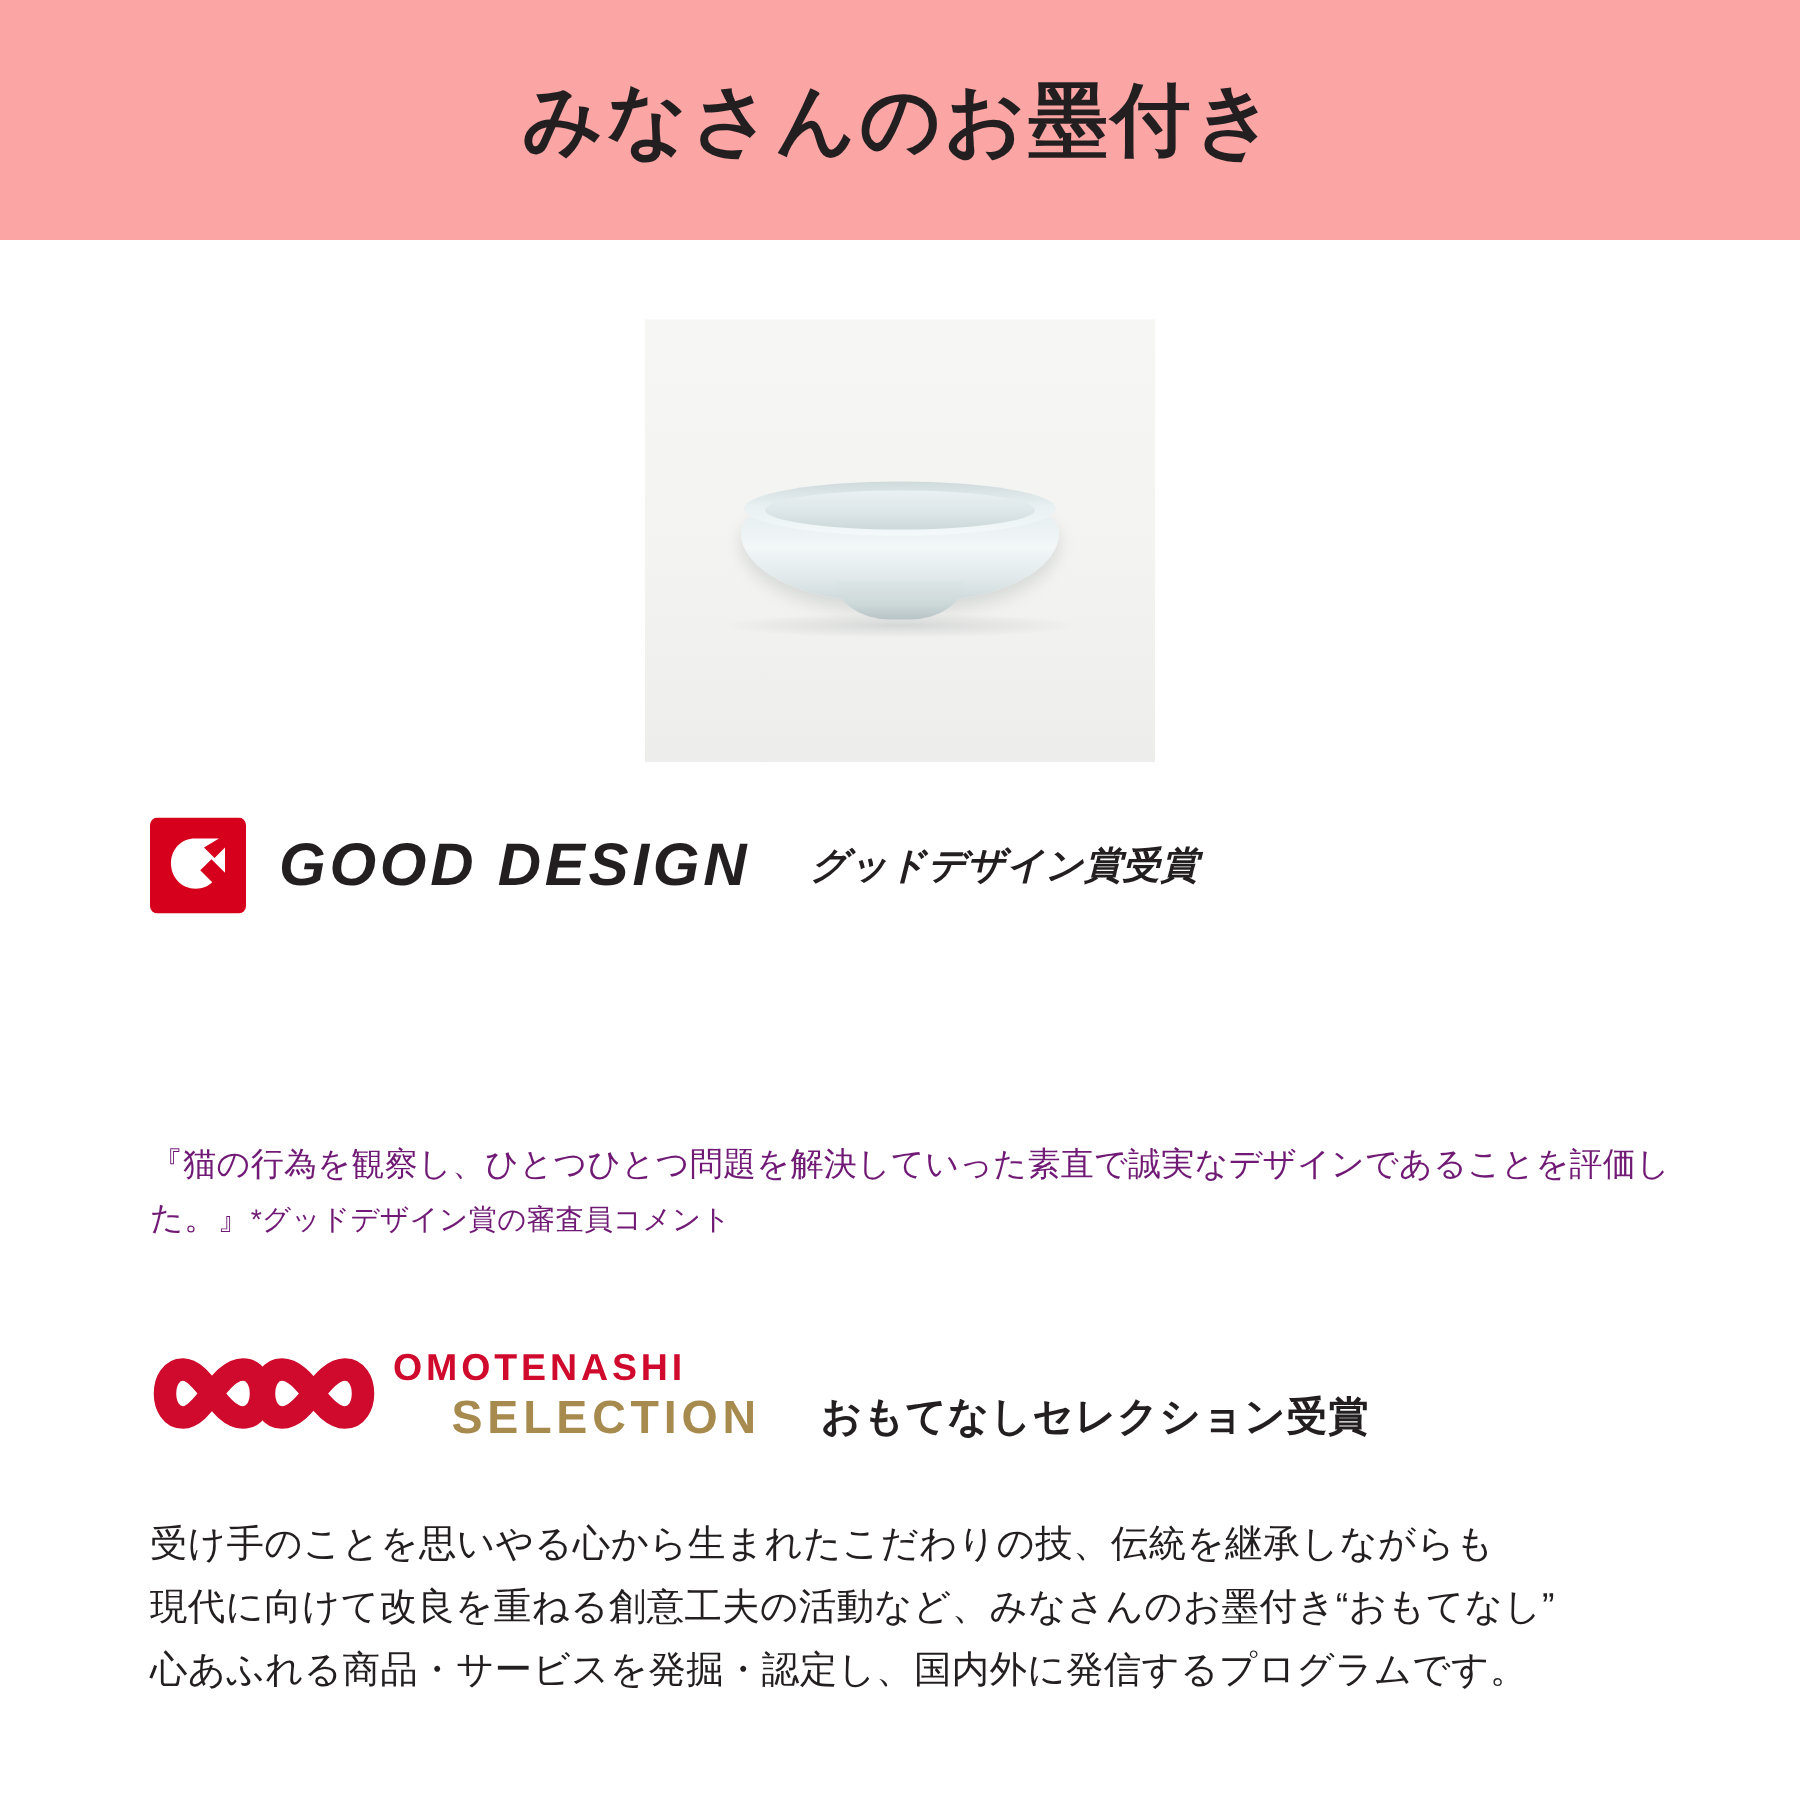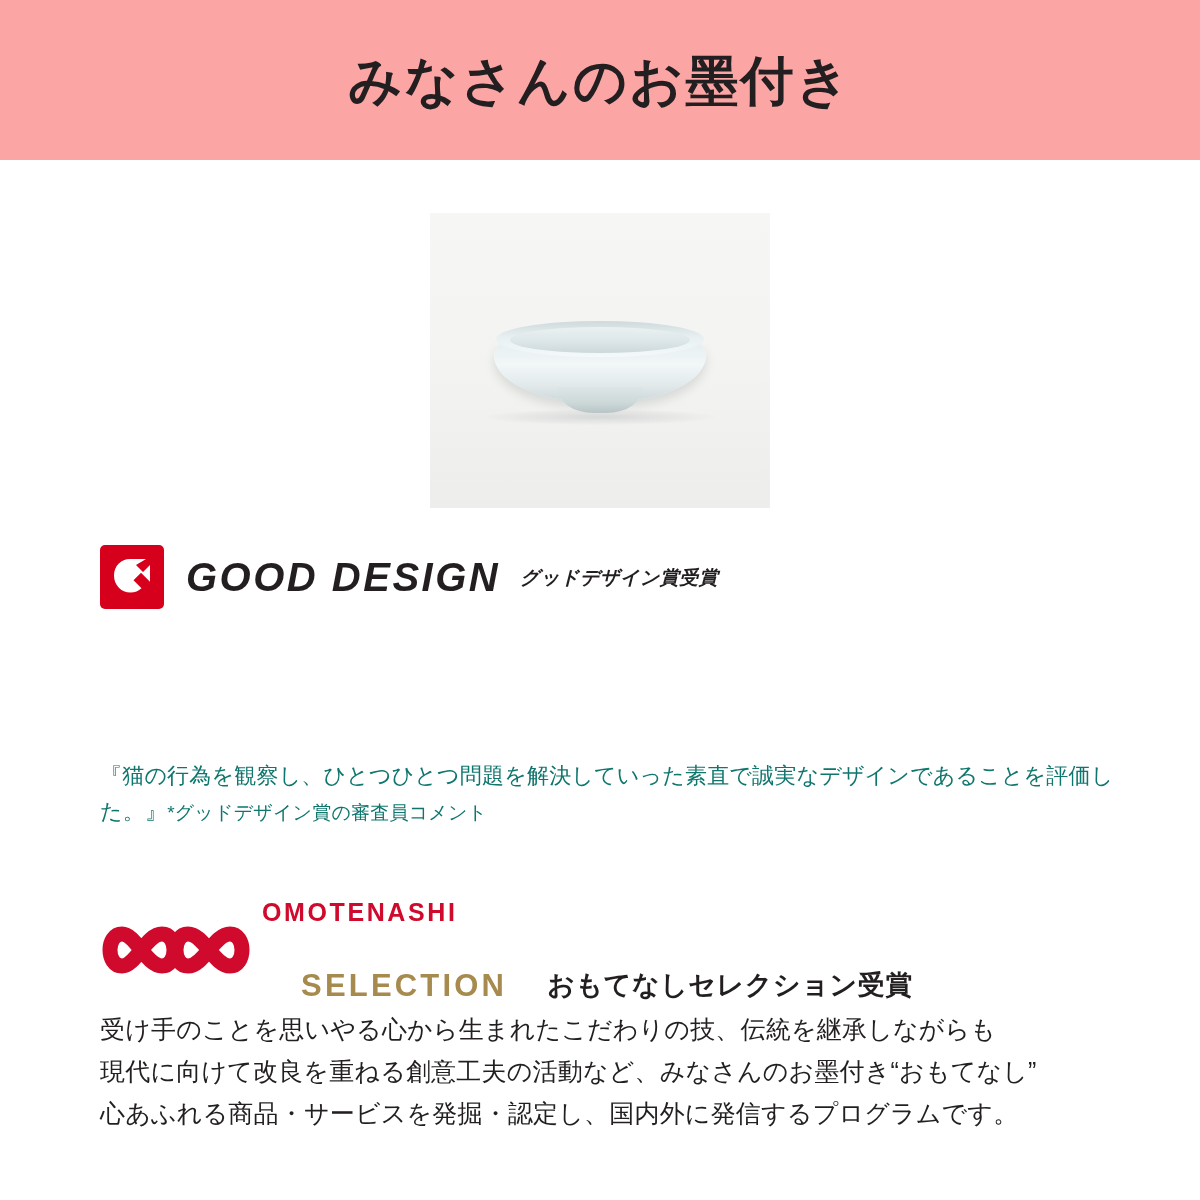--- a/index.html
+++ b/index.html
@@ -135,8 +135,8 @@
     line-height: 1;
   }
   .gd-award {
-    margin-left: 20px;
-    font-size: 19px;
+    margin-left: 40px;
+    font-size: 25px;
     font-weight: 700;
     color: #231f20;
     line-height: 1;

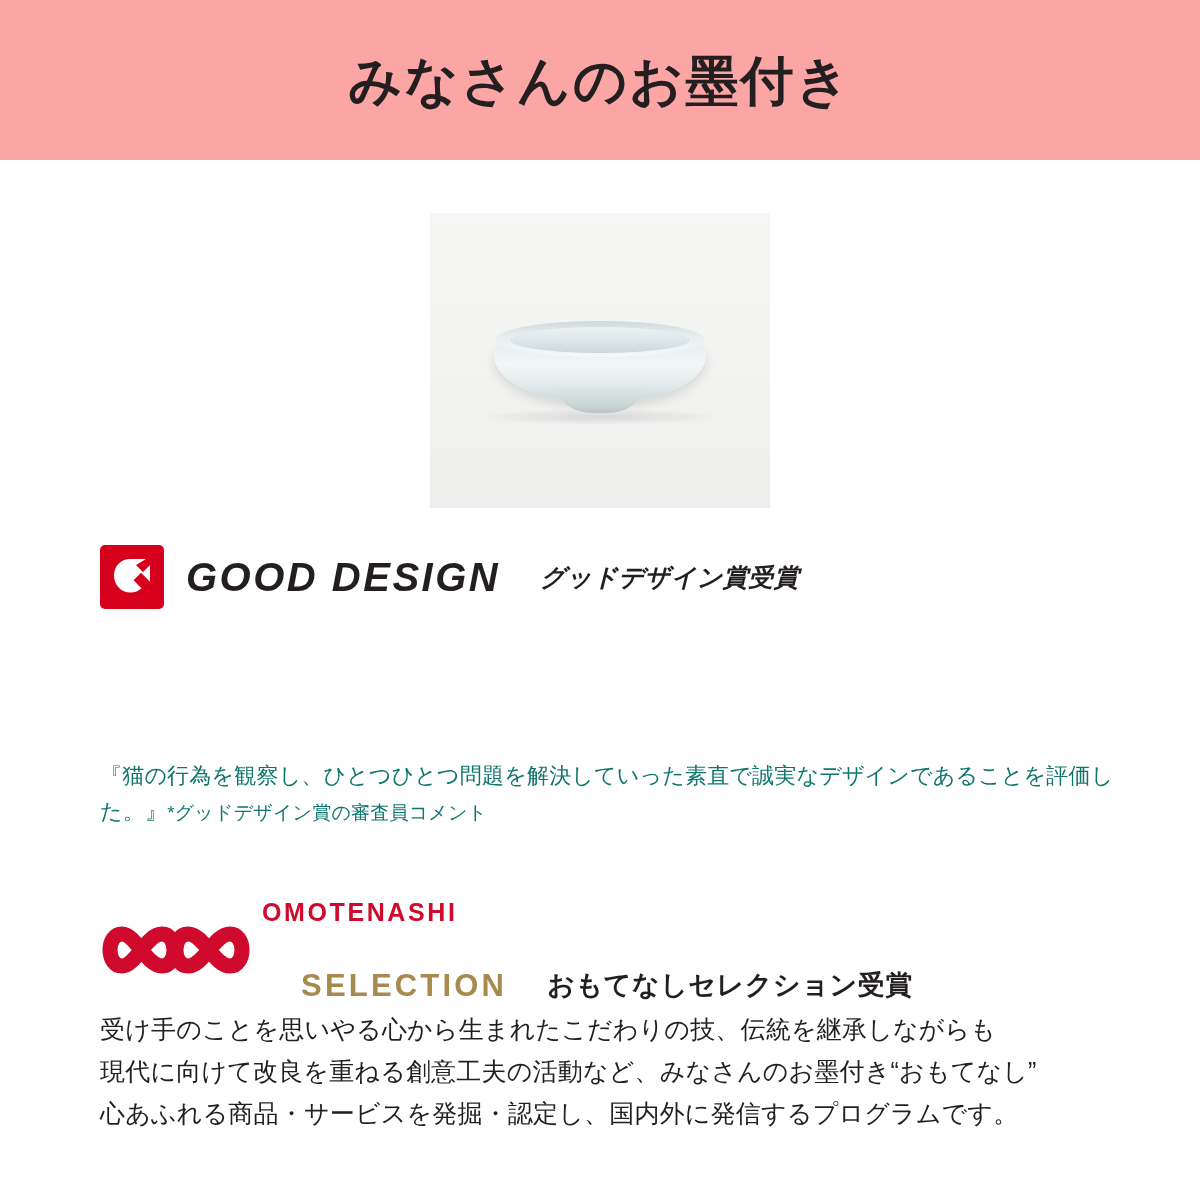--- a/index.html
+++ b/index.html
@@ -162,7 +162,7 @@
     font-size: 22px;
     font-weight: 400;
     line-height: 1.62;
-    color: #0f766e;
+    color: #701a75;
     letter-spacing: 0.2px;
   }
   .gd-note .src {

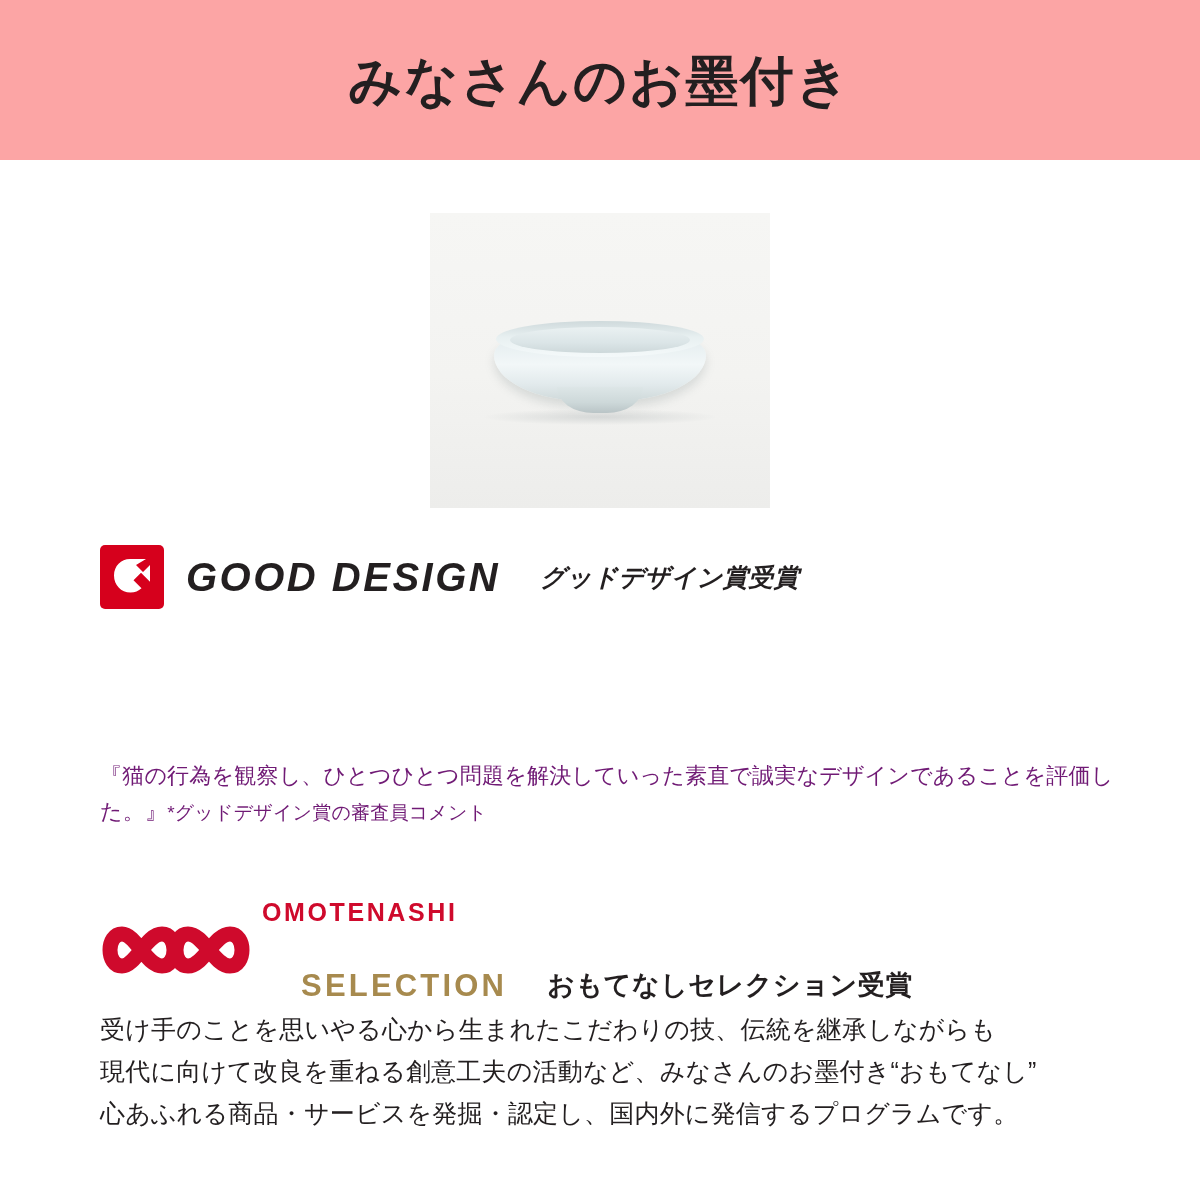--- a/index.html
+++ b/index.html
@@ -187,7 +187,6 @@
     display: flex;
     flex-direction: column;
     justify-content: center;
-    gap: 41px;
   }
   .om-line1 {
     font-size: 25px;

